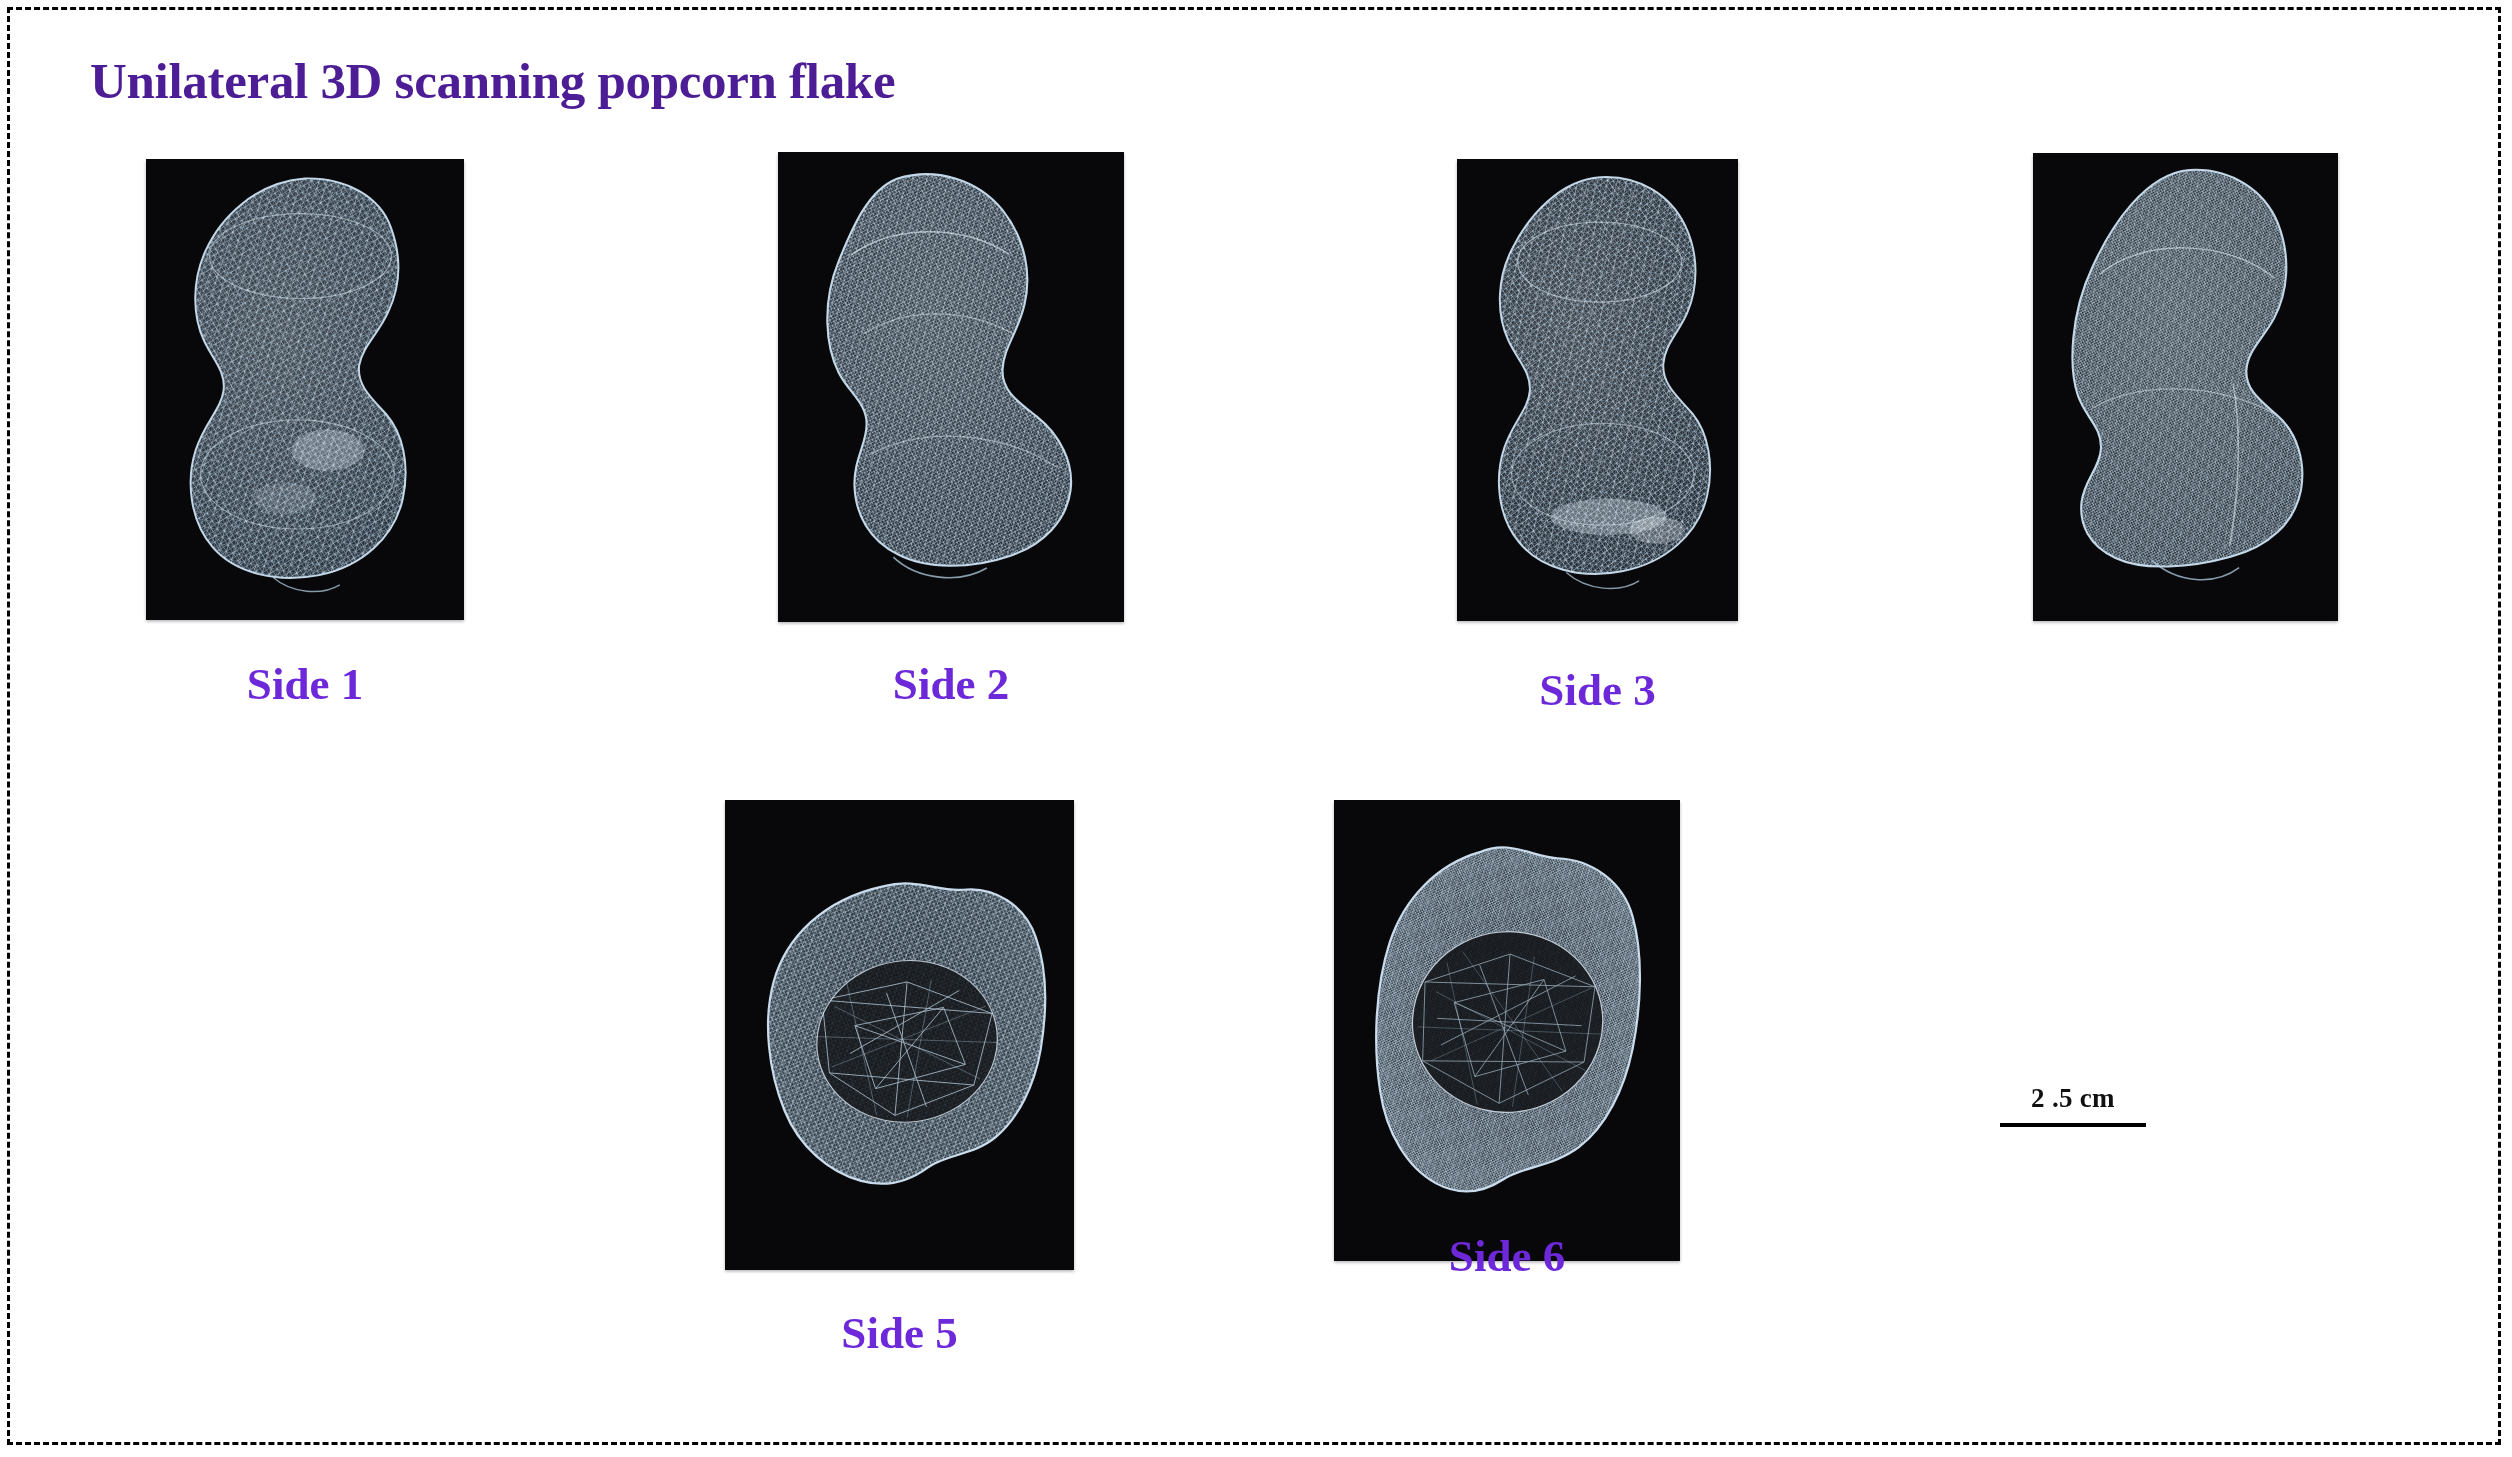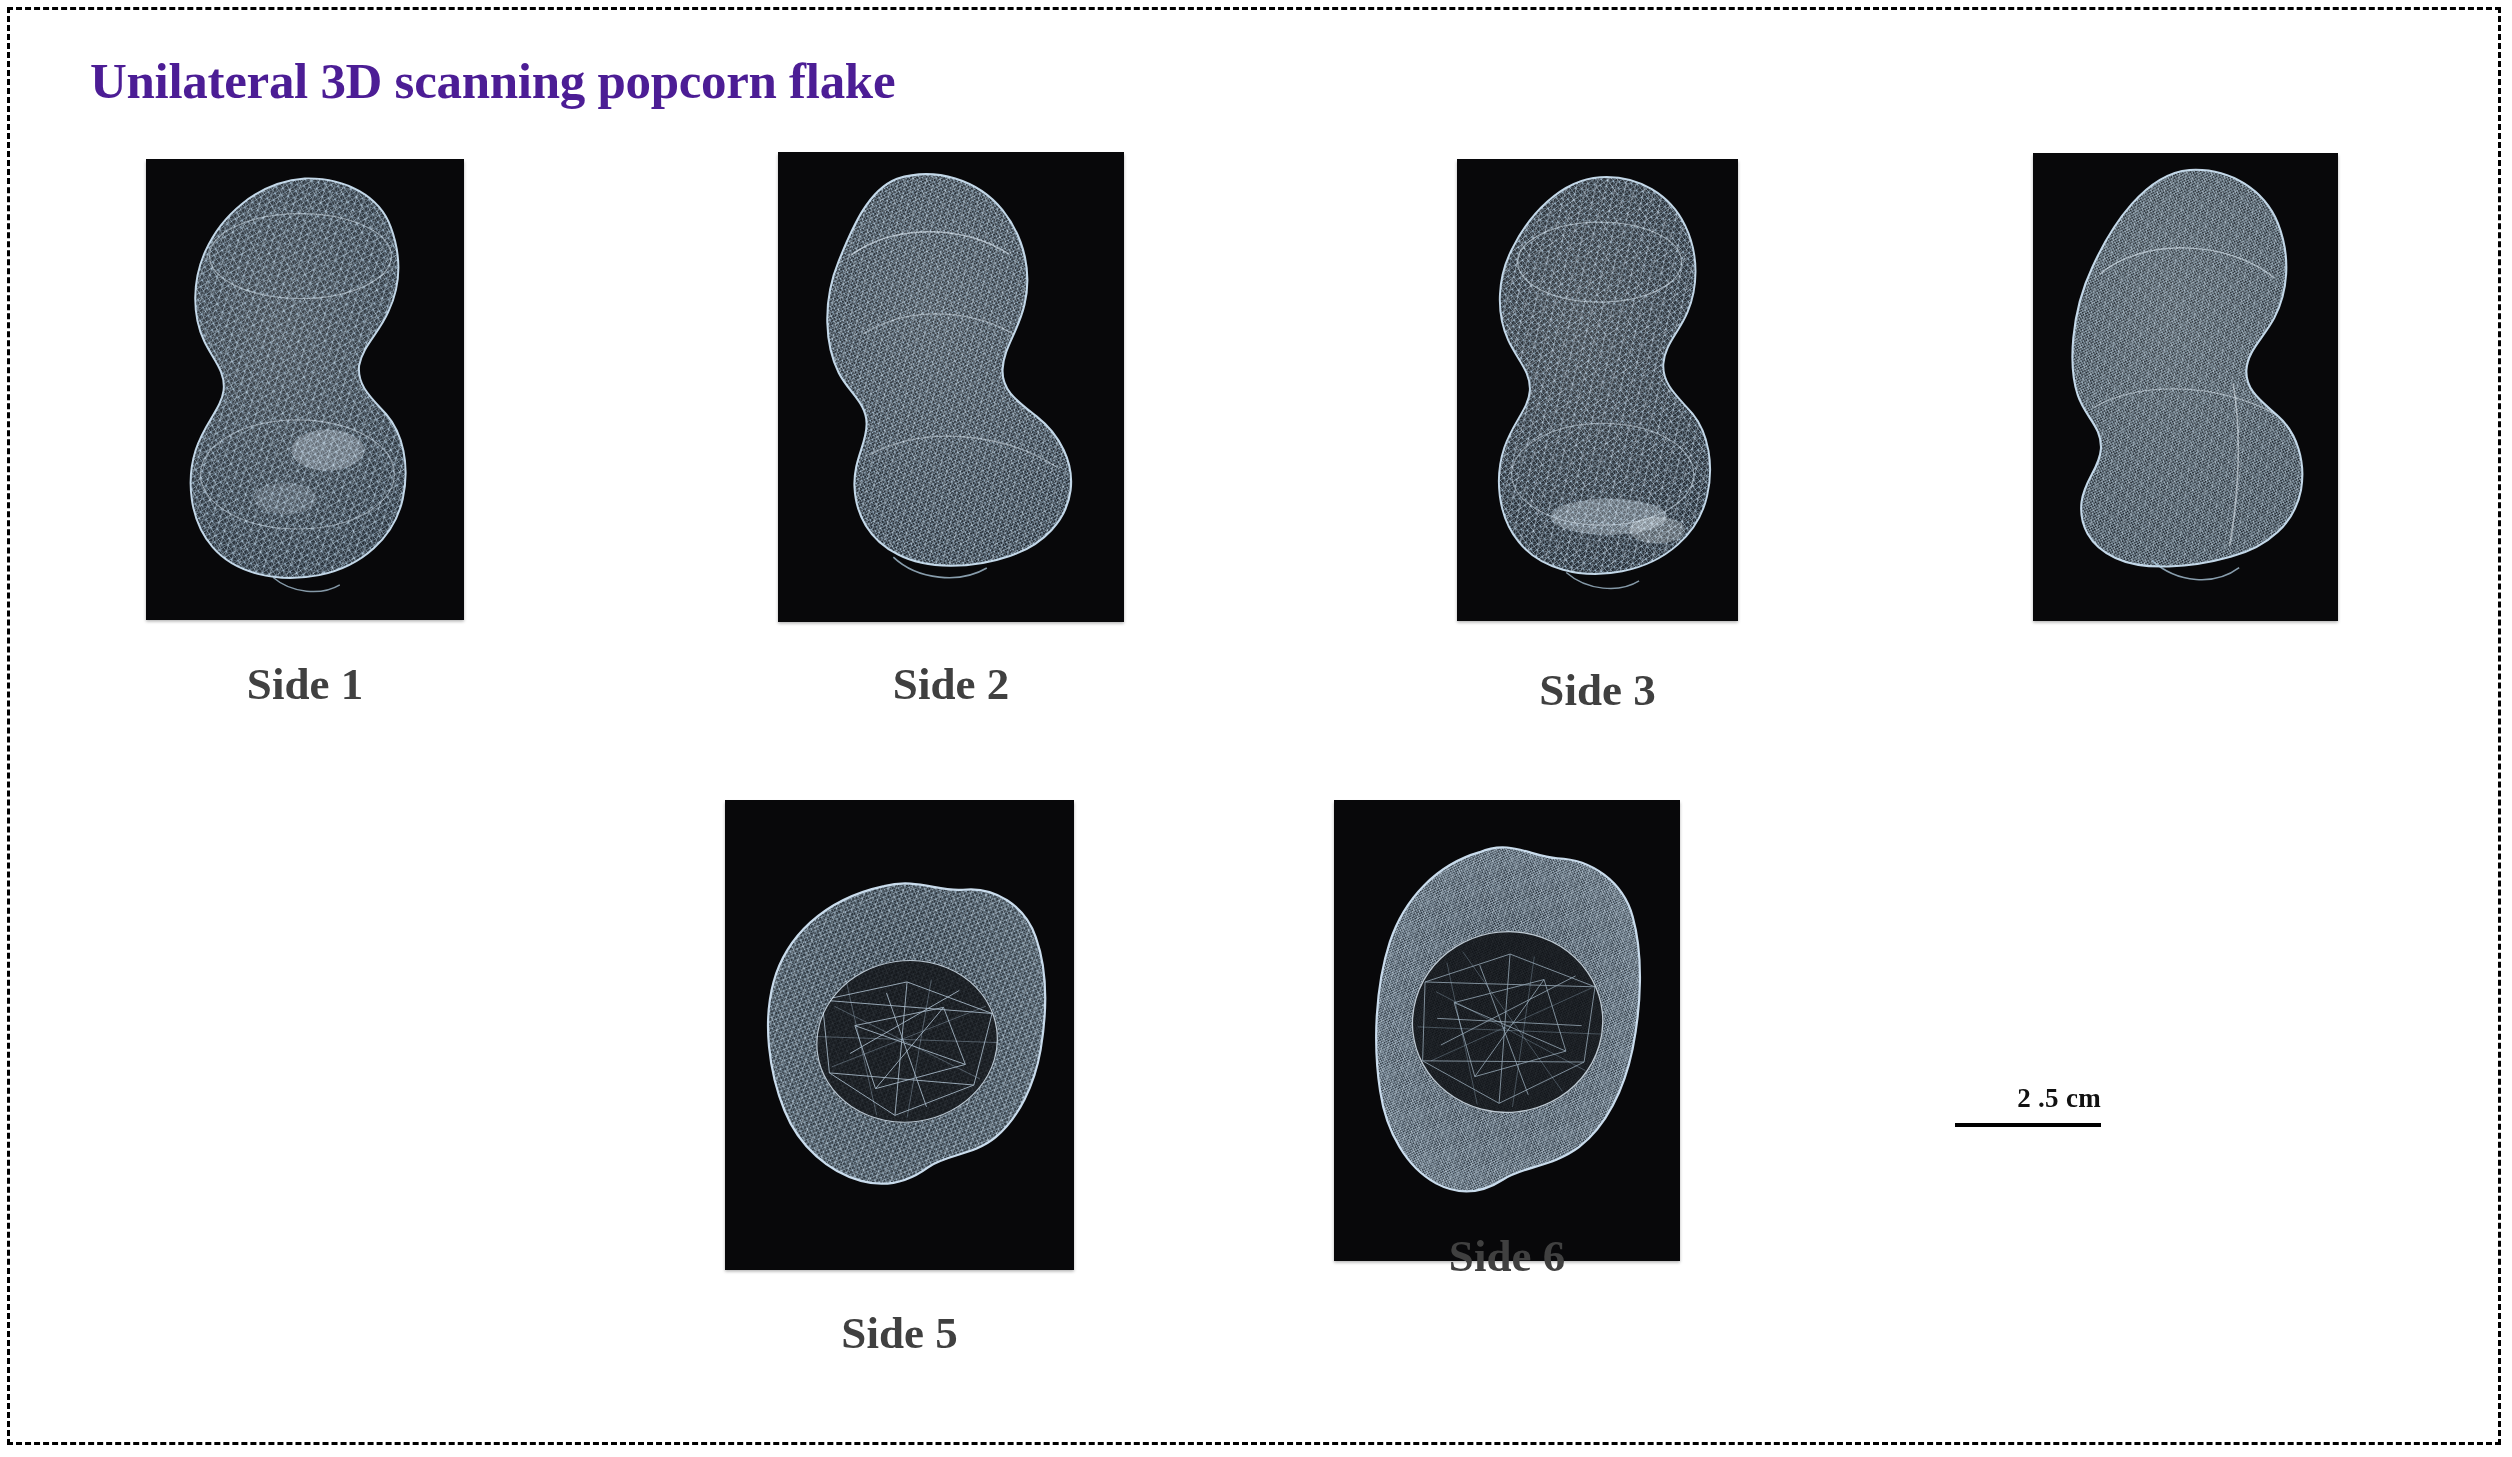--- a/index.html
+++ b/index.html
@@ -49,7 +49,7 @@
     position: absolute;
     font-size: 45px;
     font-weight: bold;
-    color: #404040;
+    color: #6d28d9;
     text-align: center;
     white-space: nowrap;
   }

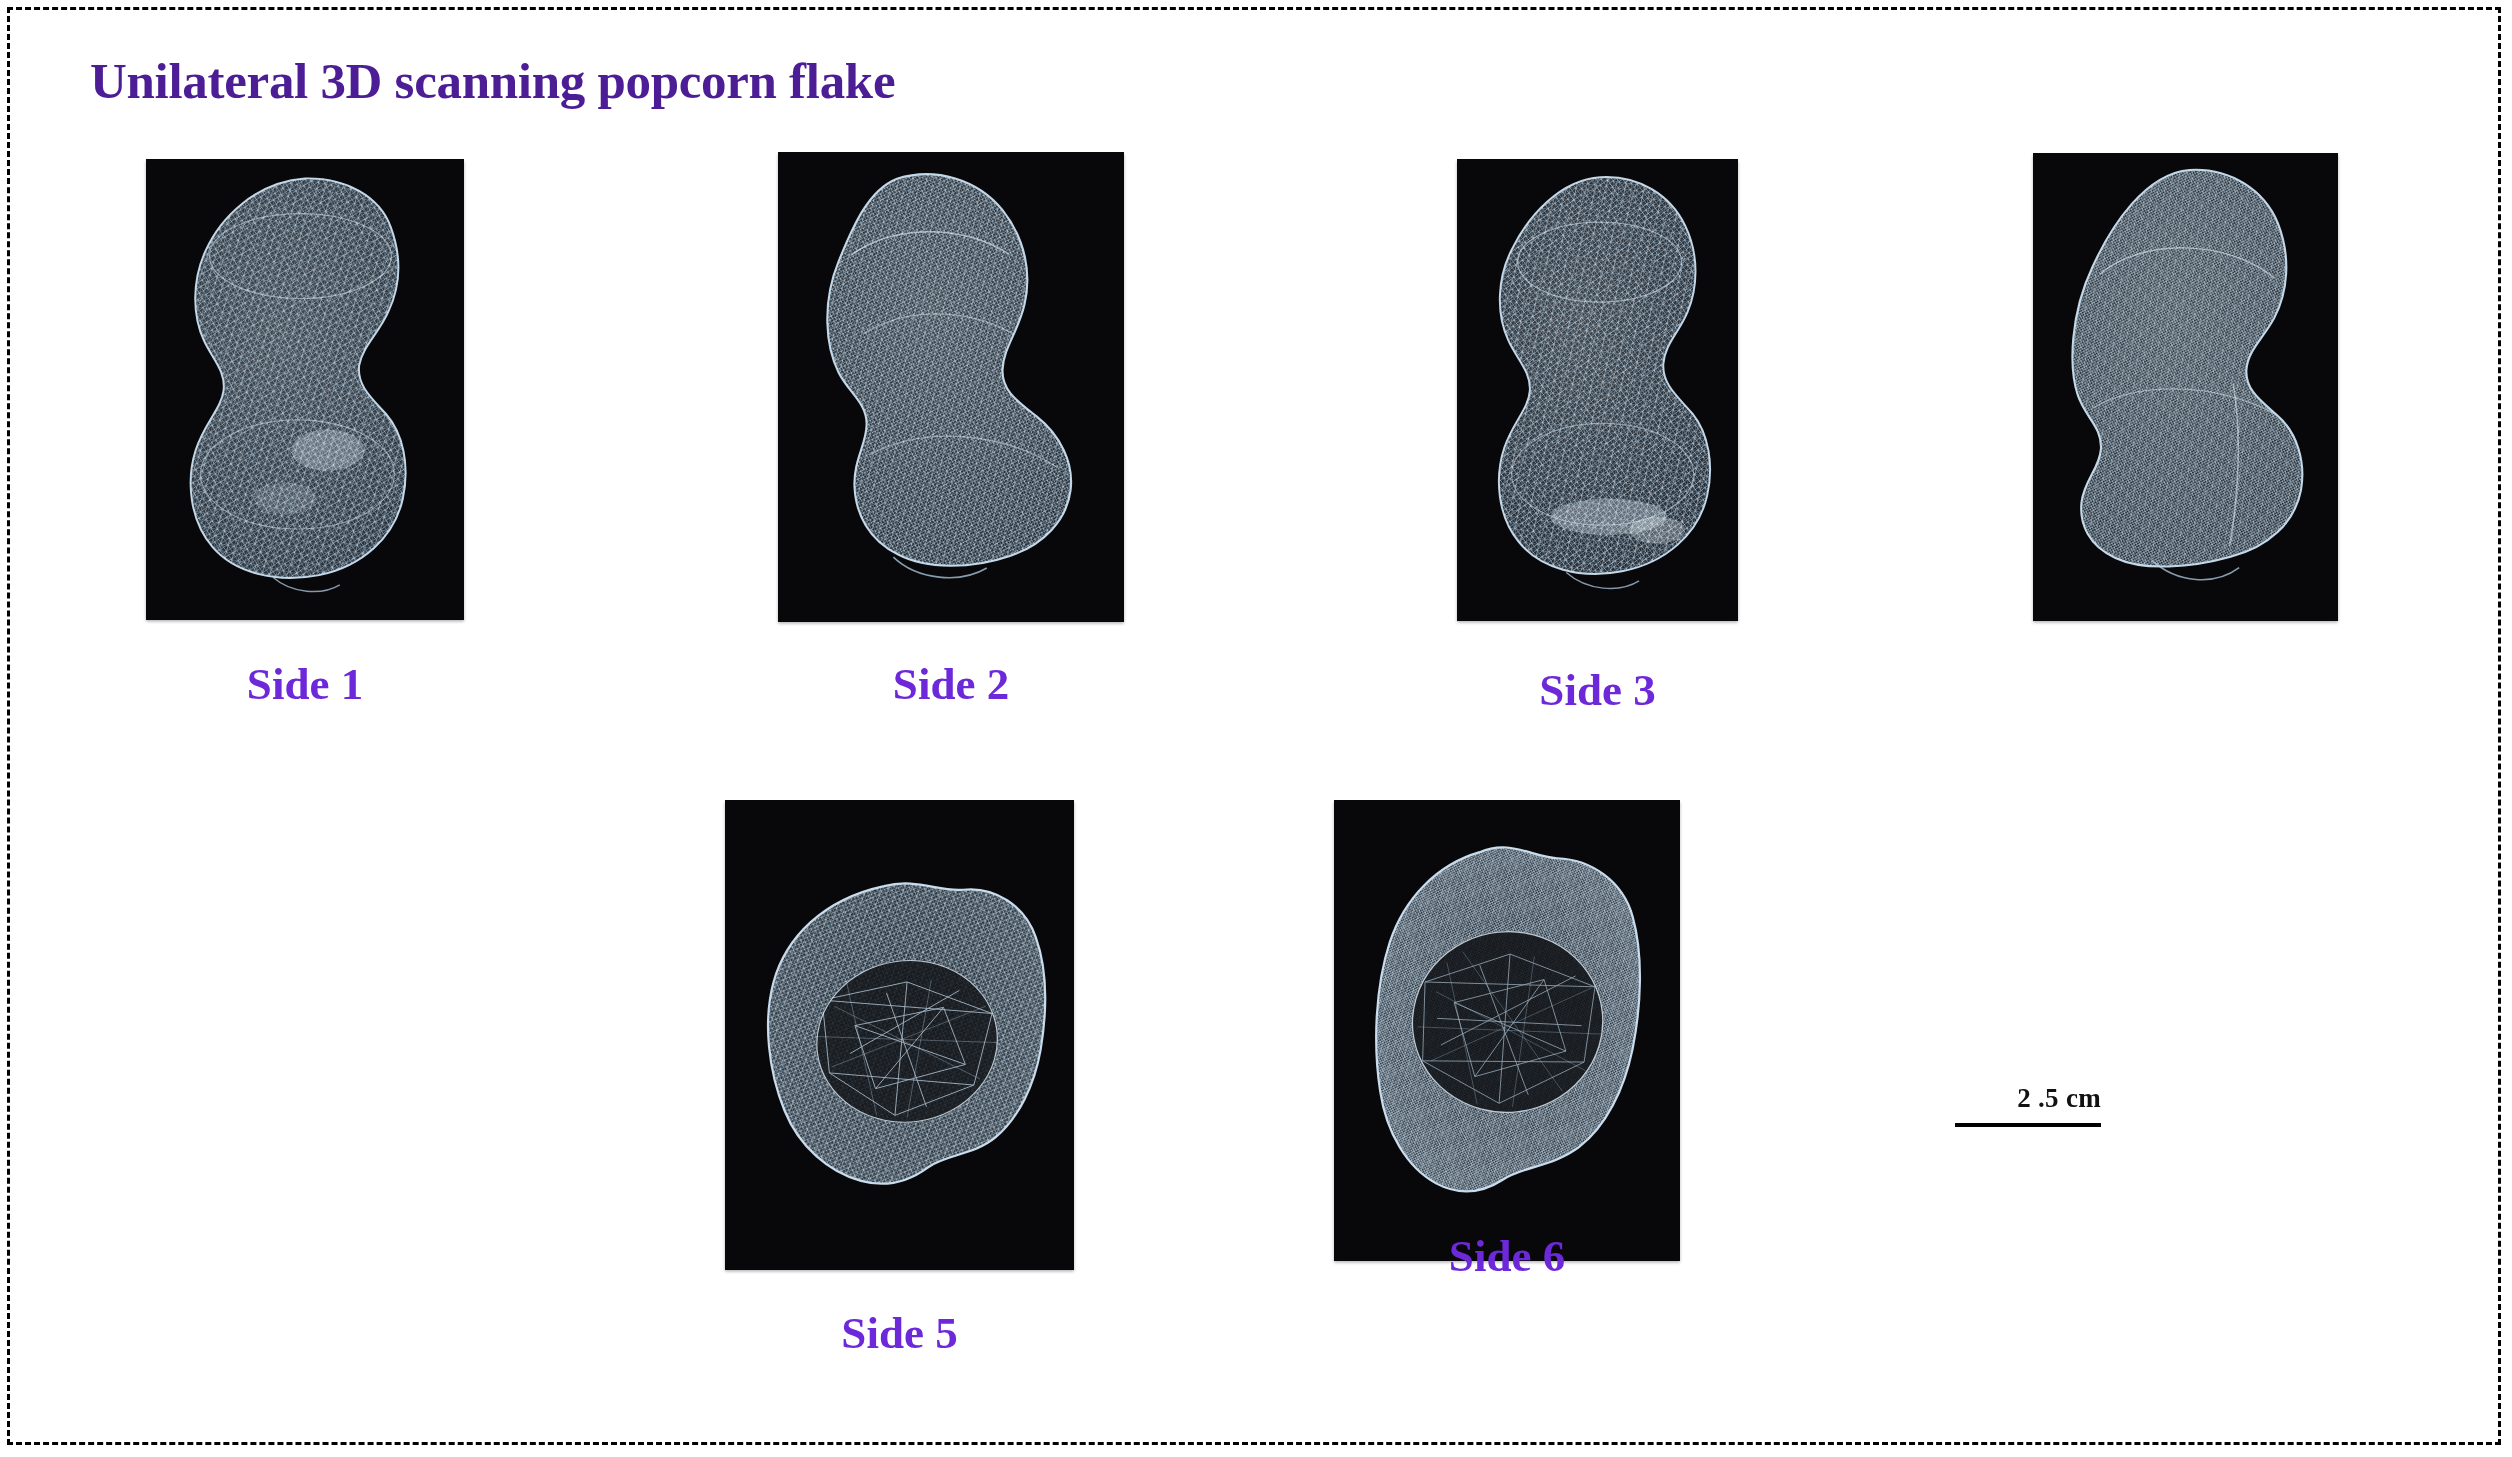--- a/index.html
+++ b/index.html
@@ -56,10 +56,10 @@
   
   #scalebar {
     position: absolute;
-    left: 1955px;
+    left: 2000px;
     top: 1085px;
     width: 146px;
-    text-align: right;
+    text-align: center;
   }
   #scalebar .sb-label {
     font-size: 27px;

